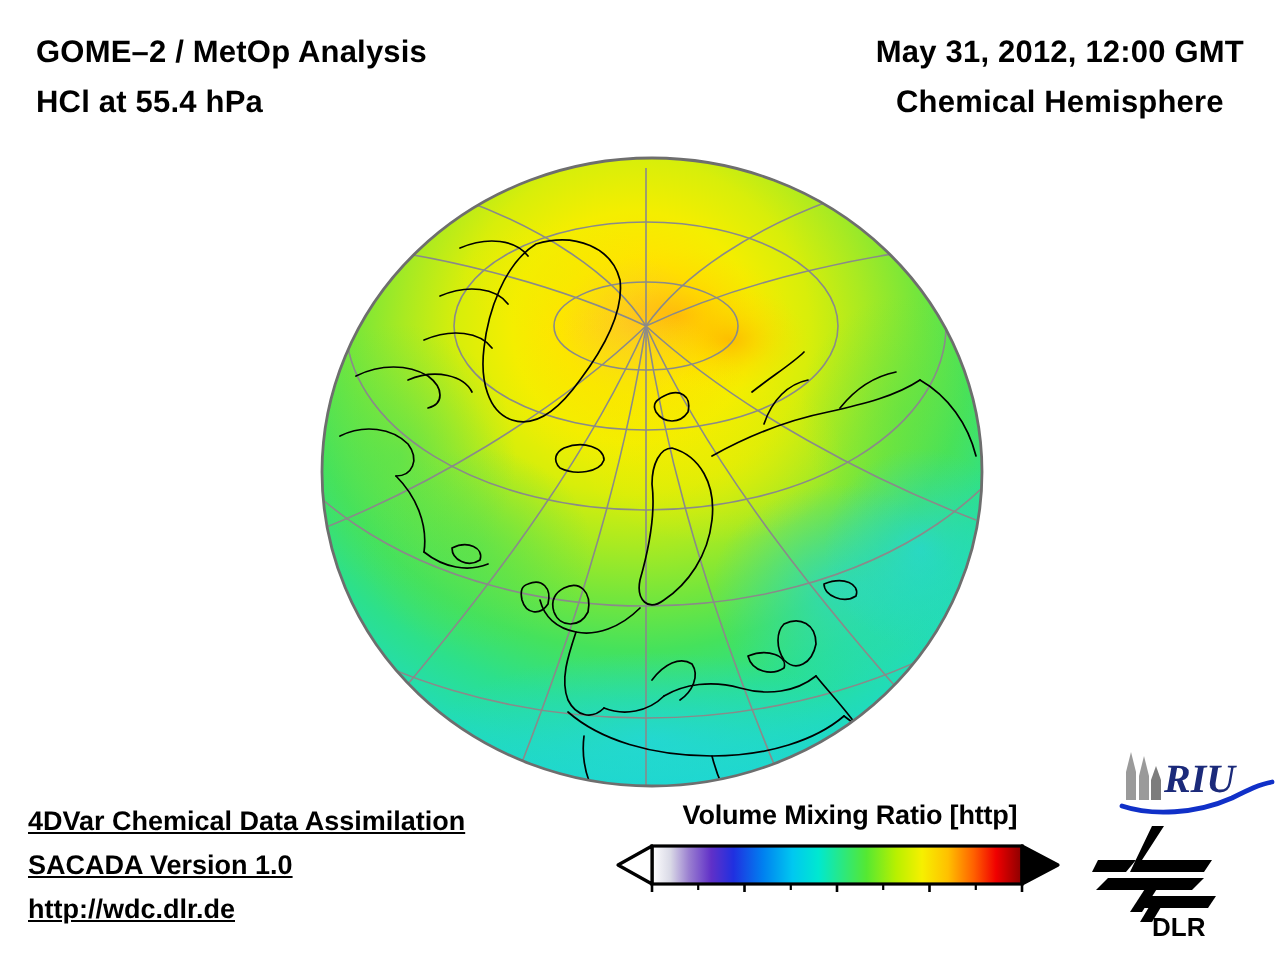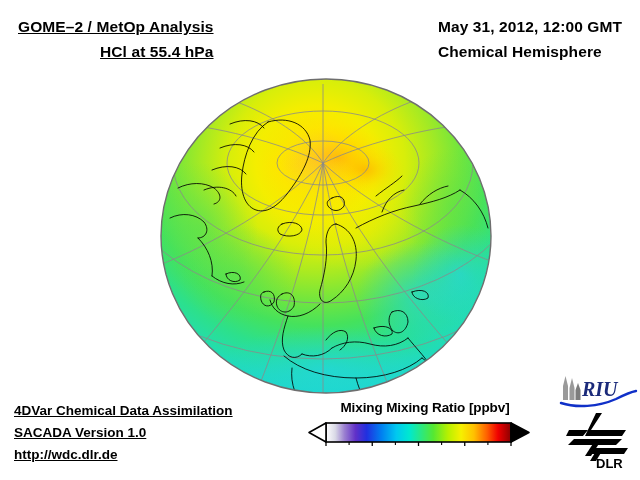--- a/index.html
+++ b/index.html
@@ -21,8 +21,7 @@
     position: absolute;
     left: 18px;
     top: 14px;
-    text-align: right;
-    text-decoration: underline;
+    text-align: left;
   }
   #header-right {
     position: absolute;

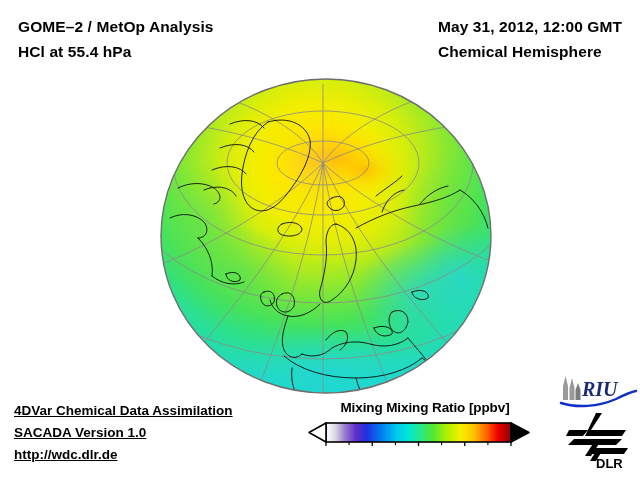--- a/index.html
+++ b/index.html
@@ -27,7 +27,7 @@
     position: absolute;
     right: 18px;
     top: 14px;
-    text-align: left;
+    text-align: center;
   }
   .hdr-line {
     font-size: 15.5px;

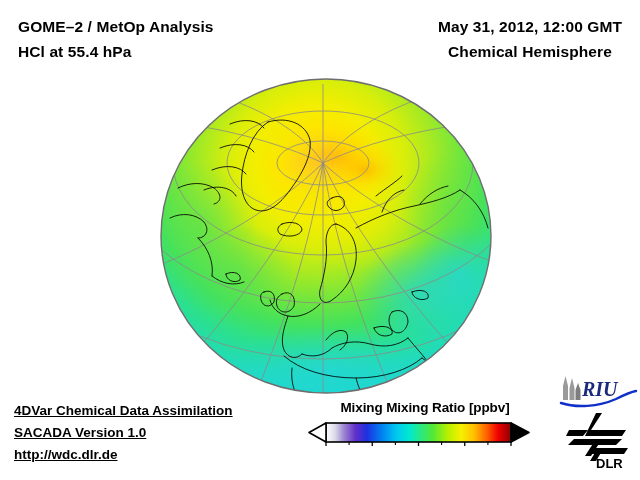--- a/index.html
+++ b/index.html
@@ -276,7 +276,7 @@
 </div>
 
 <div id="colorbar-block">
-  <div id="colorbar-title">Mixing Mixing Ratio [ppbv]</div>
+  <div id="colorbar-title">Volume Mixing Ratio [http]</div>
 
   <svg id="colorbar-svg" width="250" height="26" viewBox="0 0 250 26" xmlns="http://www.w3.org/2000/svg">
     <defs>

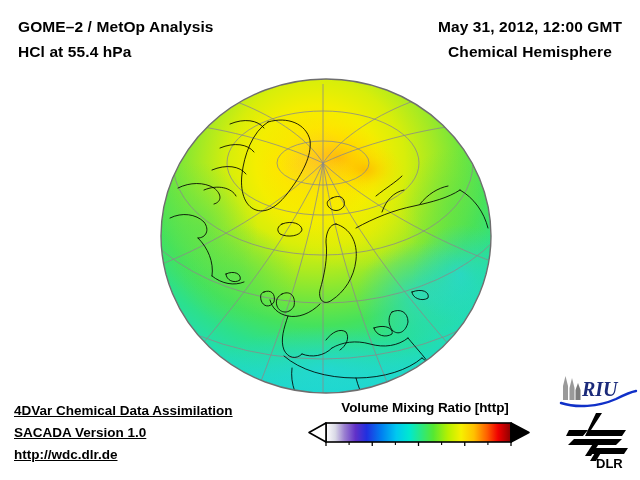--- a/index.html
+++ b/index.html
@@ -101,7 +101,7 @@
   }
   #logo-dlr {
     position: absolute;
-    left: 566px;
+    left: 546px;
     top: 412px;
     width: 66px;
     height: 58px;

